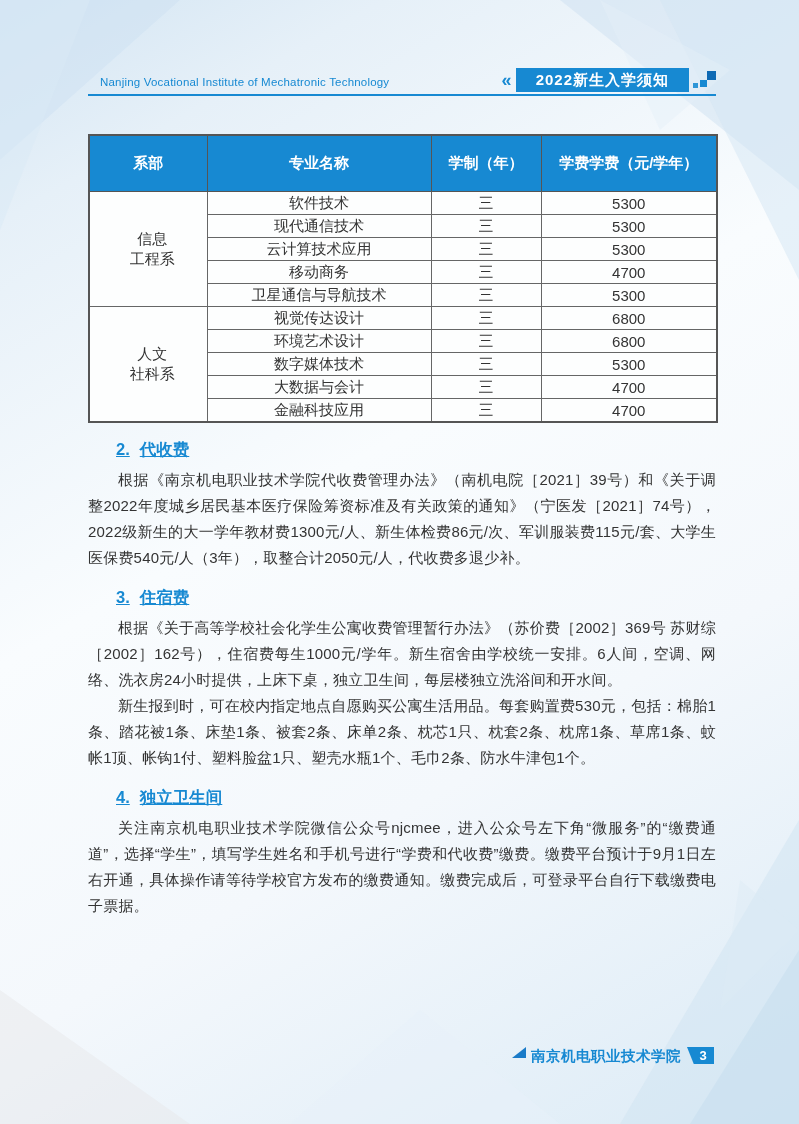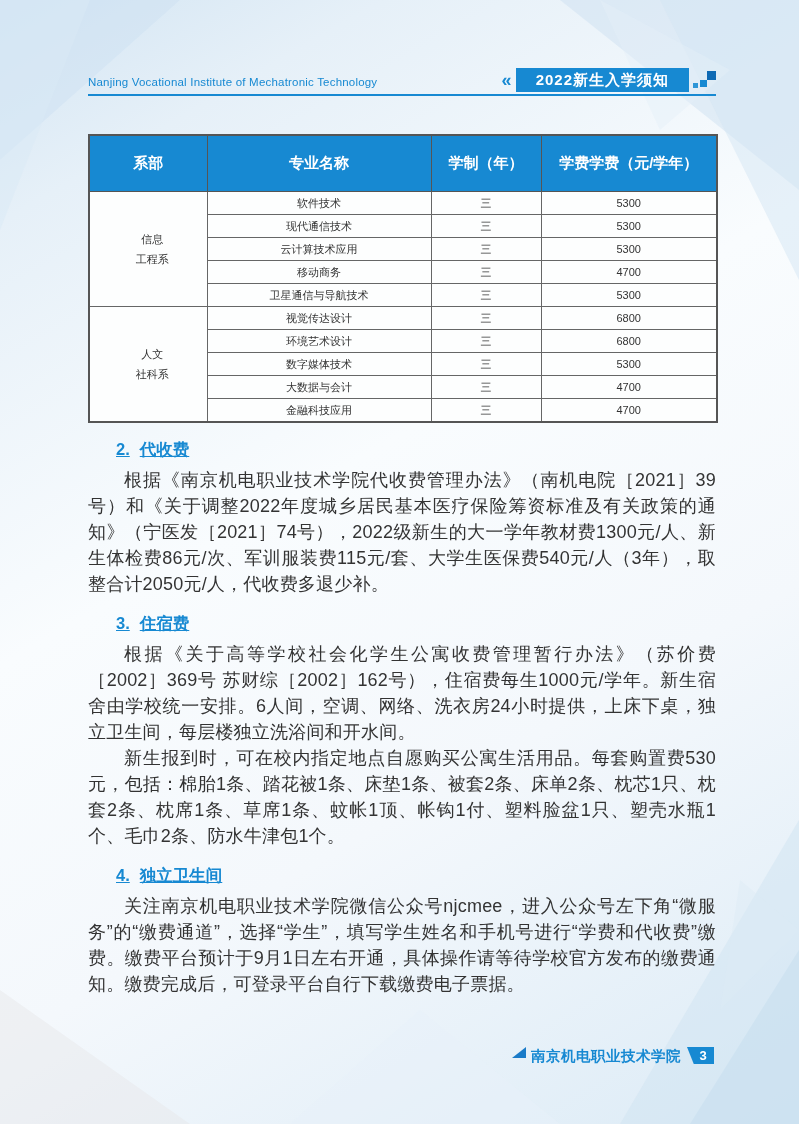--- a/index.html
+++ b/index.html
@@ -15,7 +15,7 @@
 
   
   .hdr{position:relative;height:34px;border-bottom:2px solid #1789d2;}
-  .inst-en{position:absolute;left:0;bottom:6px;color:#1789d2;font-size:11.5px;letter-spacing:.2px;}
+  .inst-en{position:absolute;left:12px;bottom:6px;color:#1789d2;font-size:11.5px;letter-spacing:.2px;}
   .hdr-right{position:absolute;right:0;bottom:2px;display:flex;align-items:flex-end;}
   .chev{color:#1789d2;font-size:18px;font-weight:bold;line-height:1;margin-right:4px;padding-bottom:3px;}
   .badge{background:#1789d2;color:#fff;font-size:15px;font-weight:bold;padding:3px 20px;letter-spacing:1px;line-height:1.2;}

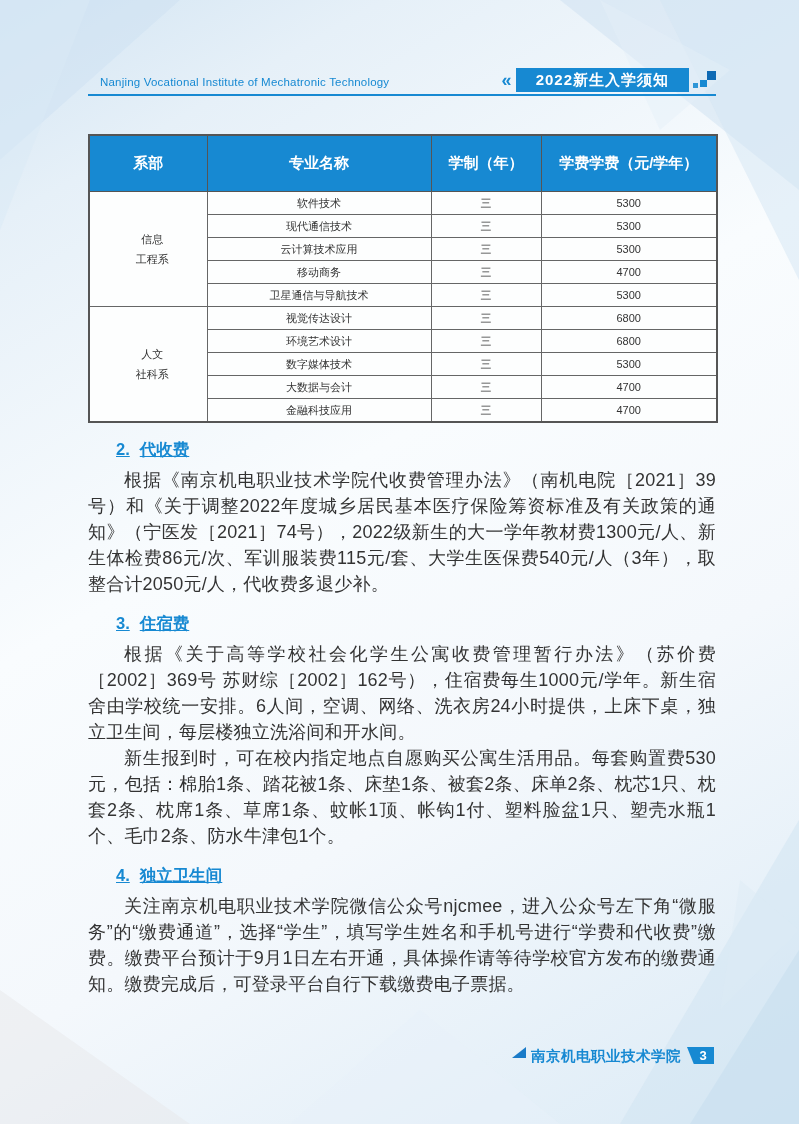--- a/index.html
+++ b/index.html
@@ -28,7 +28,7 @@
   
   table{border-collapse:collapse;width:100%;margin-top:38px;table-layout:fixed;border:2px solid #555;}
   th{background:#1789d2;color:#fff;font-size:15px;font-weight:bold;height:27px;border:1px solid #555;padding:14px;}
-  td{font-size:11px;color:#333;text-align:center;height:22px;border:1px solid #666;padding:0;background:#fdfefe;}
+  td{font-size:15px;color:#333;text-align:center;height:22px;border:1px solid #666;padding:0;background:#fdfefe;}
   td.dept{background:#fdfefe;padding-left:8px;}
   td.dept div{line-height:20px;}
 

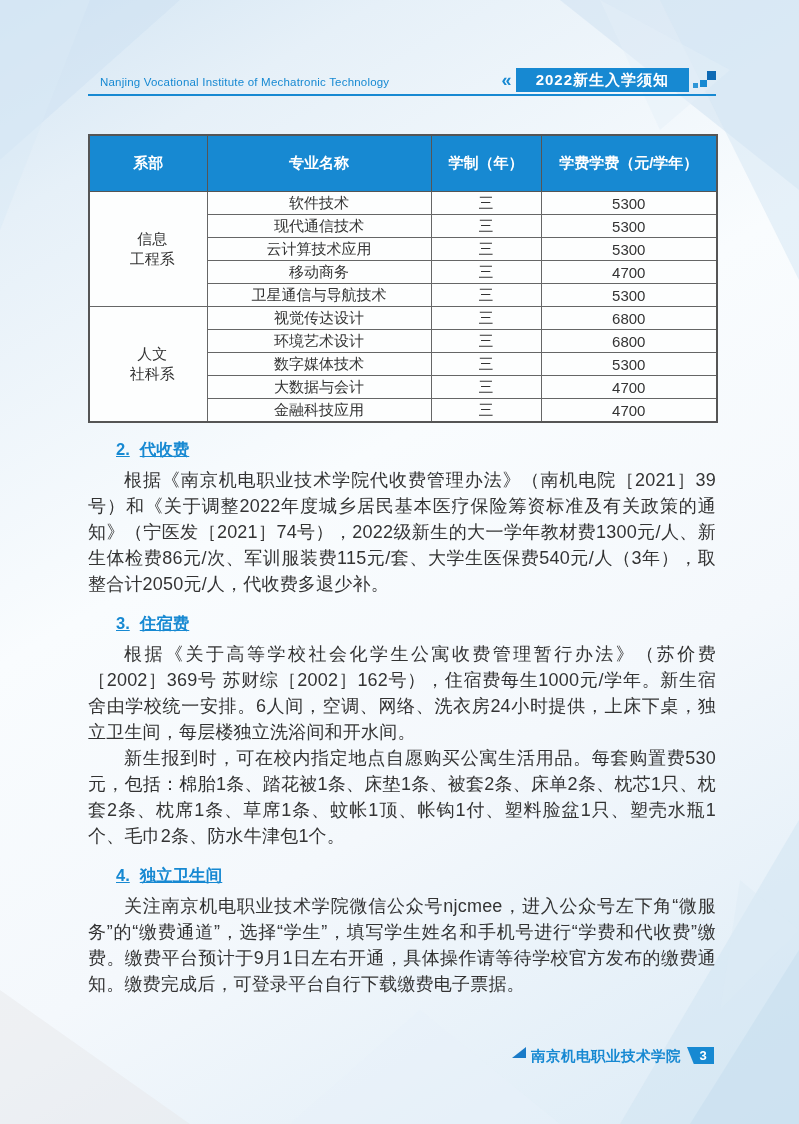--- a/index.html
+++ b/index.html
@@ -36,7 +36,7 @@
   .note{margin:11px 0 0;font-size:15px;font-weight:bold;color:#1a1a1a;letter-spacing:.3px;}
   h3{margin:16px 0 6px 28px;font-size:16.5px;color:#1789d2;font-weight:bold;text-decoration:underline;}
   .h-num{margin-right:10px;}
-  .body-para{margin:0;font-size:18px;line-height:26px;color:#333;text-align:justify;text-indent:2em;letter-spacing:.2px;}
+  .body-para{margin:0;font-size:15px;line-height:26px;color:#333;text-align:justify;text-indent:2em;letter-spacing:.2px;}
 
   
   .ftr{position:absolute;right:85px;bottom:58px;display:flex;align-items:flex-start;z-index:2;}

